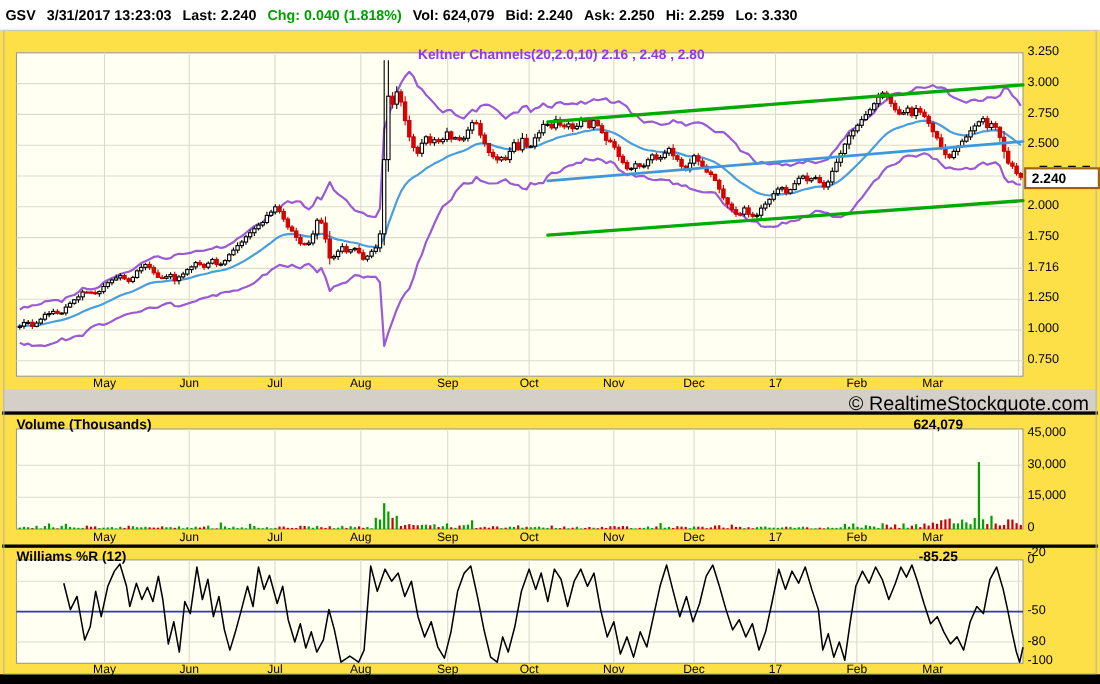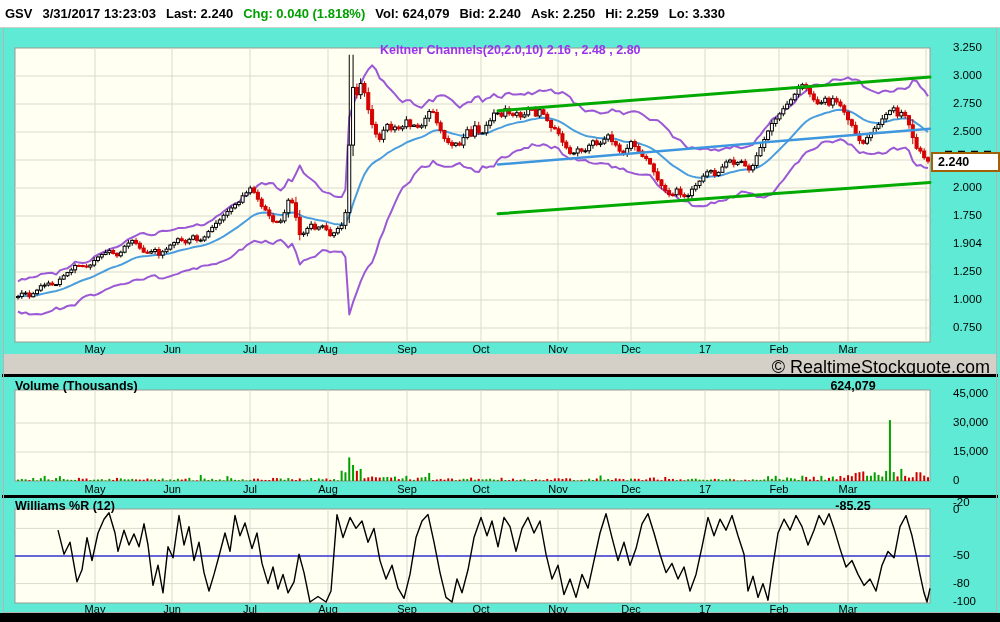--- a/index.html
+++ b/index.html
@@ -3,7 +3,7 @@
 <meta charset="utf-8">
 <style>
   html,body{margin:0;padding:0;background:#fff;}
-  #stage{position:relative;width:1000px;height:622px;background:#5eead4;overflow:hidden;
+  #stage{position:relative;width:1000px;height:622px;background:#fde047;overflow:hidden;
          font-family:"Liberation Sans","DejaVu Sans",sans-serif;}
   #chart-canvas{position:absolute;left:0;top:0;}
   .abs{position:absolute;white-space:nowrap;}

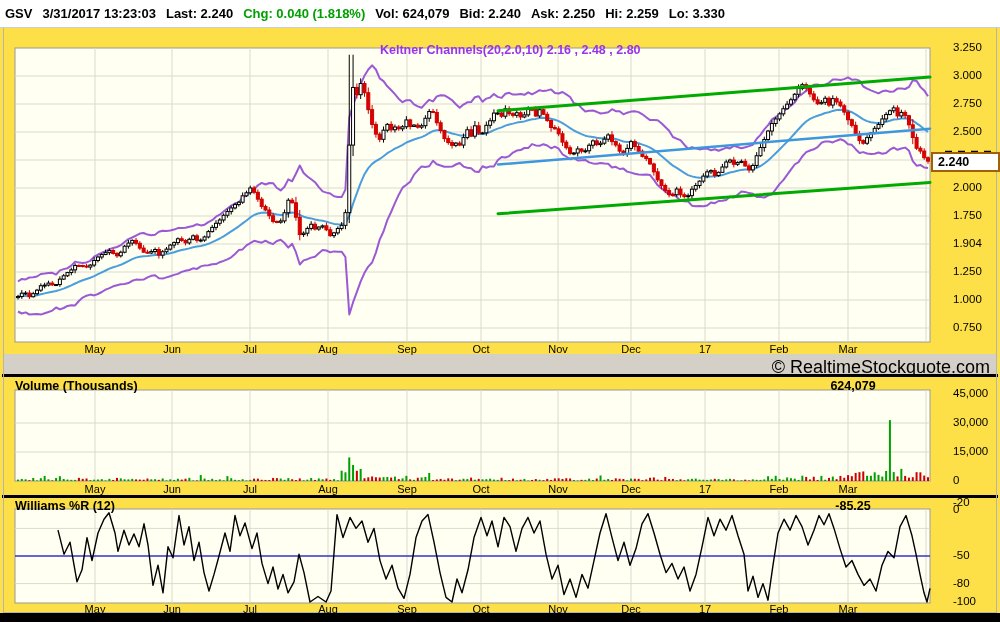--- a/index.html
+++ b/index.html
@@ -13,7 +13,7 @@
   .chg-green{color:#00a000;}
   .panel-title{font-size:12.5px;font-weight:bold;color:#000;}
   .indicator{font-size:12.5px;font-weight:bold;}
-  .ytick{font-size:11.5px;color:#000;margin-left:19px;}
+  .ytick{font-size:11.5px;color:#000;}
   .xtick{font-size:11px;color:#000;width:44px;text-align:center;}
   .cur-val{font-size:12.5px;font-weight:bold;color:#000;width:150px;text-align:center;}
   #last-price-box{left:931px;top:152px;width:60px;height:16px;background:#fff;border:2px solid #a16207;

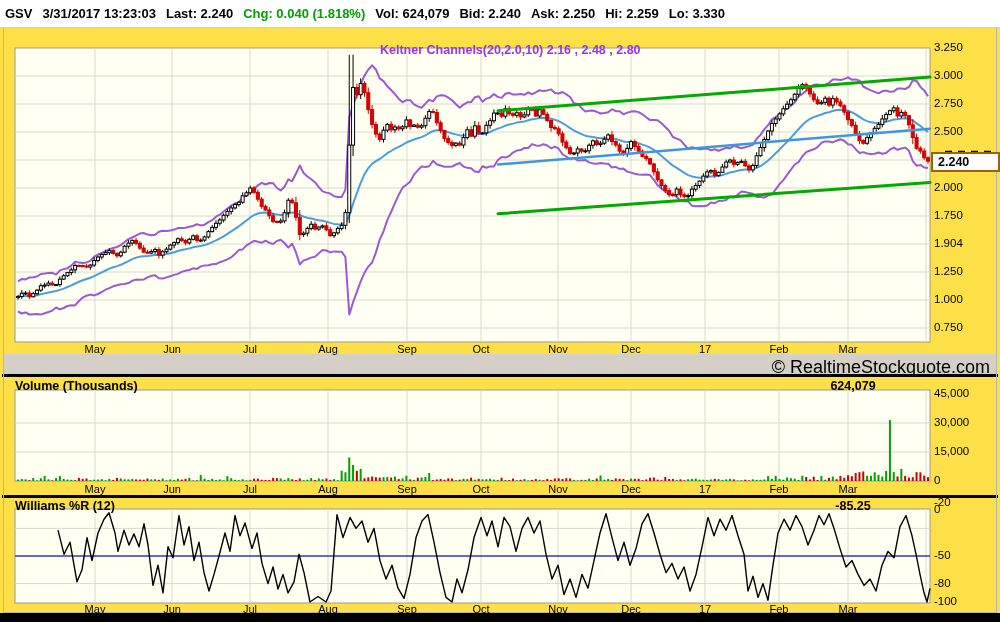--- a/index.html
+++ b/index.html
@@ -881,7 +881,7 @@
       <span class="abs ytick" style="left: 934px; top: 153px;">2.250</span>
       <span class="abs ytick" style="left: 934px; top: 181px;">2.000</span>
       <span class="abs ytick" style="left: 934px; top: 209px;">1.750</span>
-      <span class="abs ytick" style="left: 934px; top: 237px;">1.904</span>
+      <span class="abs ytick" style="left: 934px; top: 237px;">1.716</span>
       <span class="abs ytick" style="left: 934px; top: 265px;">1.250</span>
       <span class="abs ytick" style="left: 934px; top: 293px;">1.000</span>
       <span class="abs ytick" style="left: 934px; top: 321px;">0.750</span>

